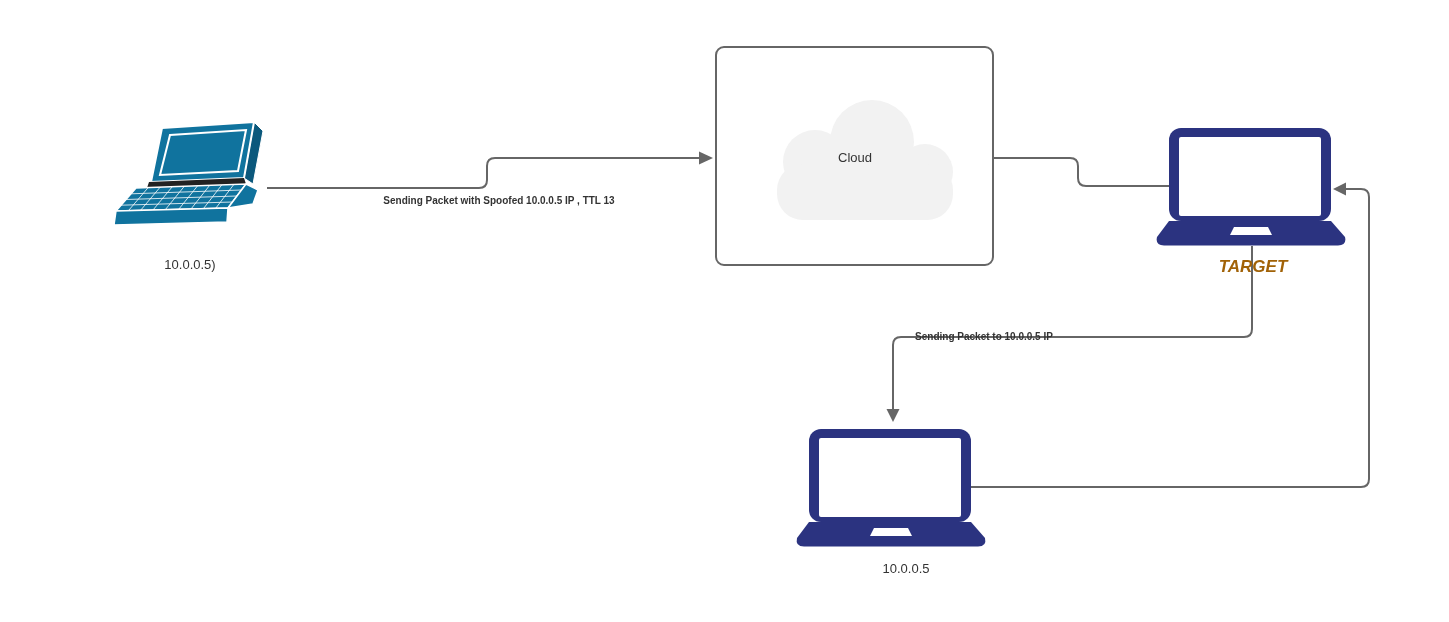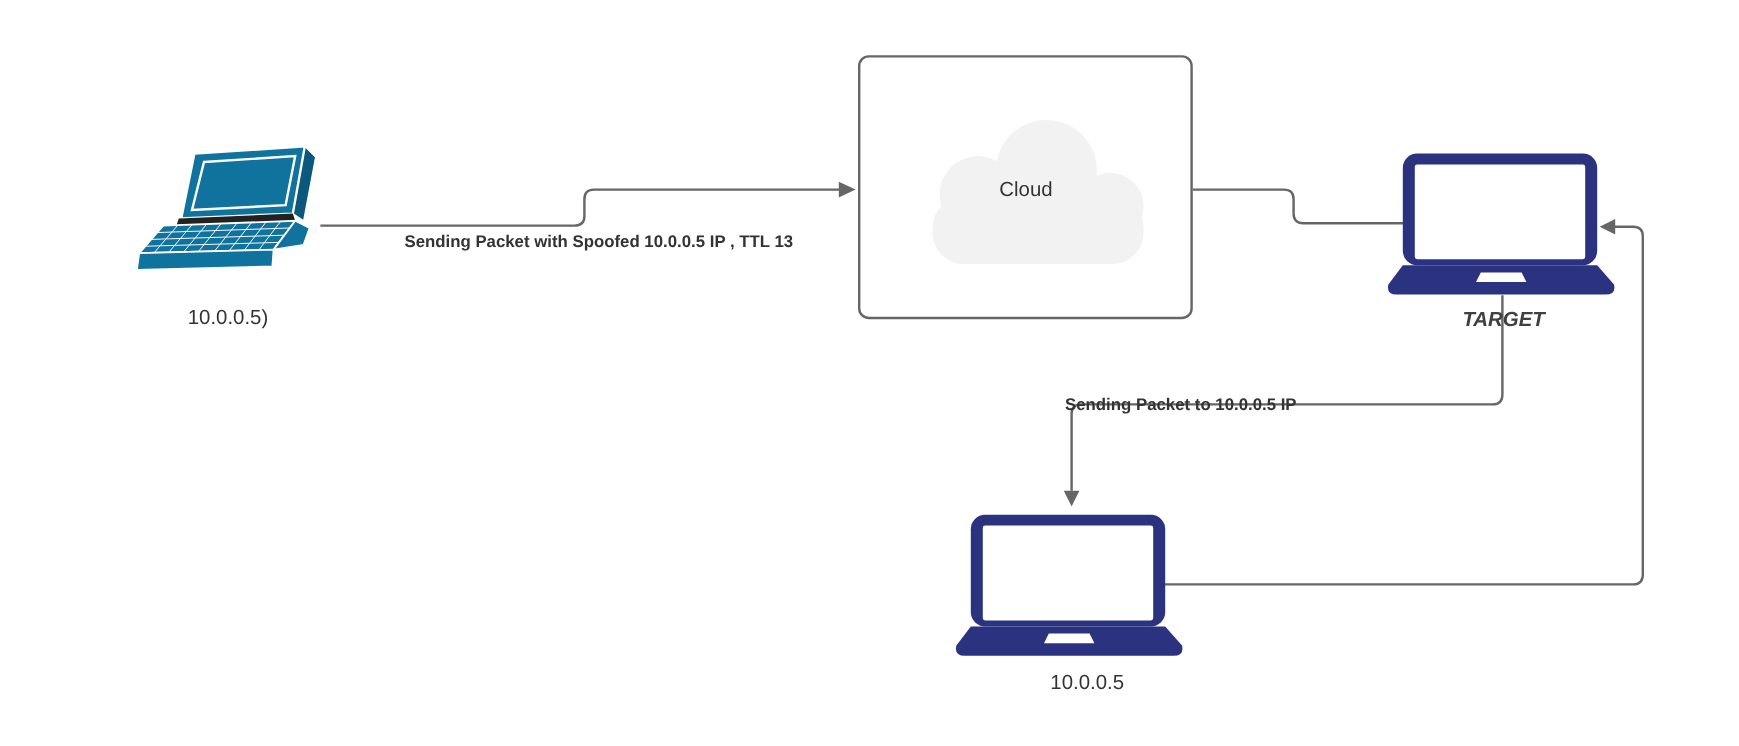--- a/index.html
+++ b/index.html
@@ -22,7 +22,7 @@
     color: #333333;
   }
   .edge-label { font-size: 14px; font-weight: bold; line-height: 18px; }
-  .node-label { font-size: 17px; line-height: 26px; text-align: center; }
+  .node-label { font-size: 13px; line-height: 26px; text-align: center; }
   .target-label { font-size: 17px; font-weight: bold; font-style: italic; color: #404040; }
   .cloud-box {
     position: absolute;

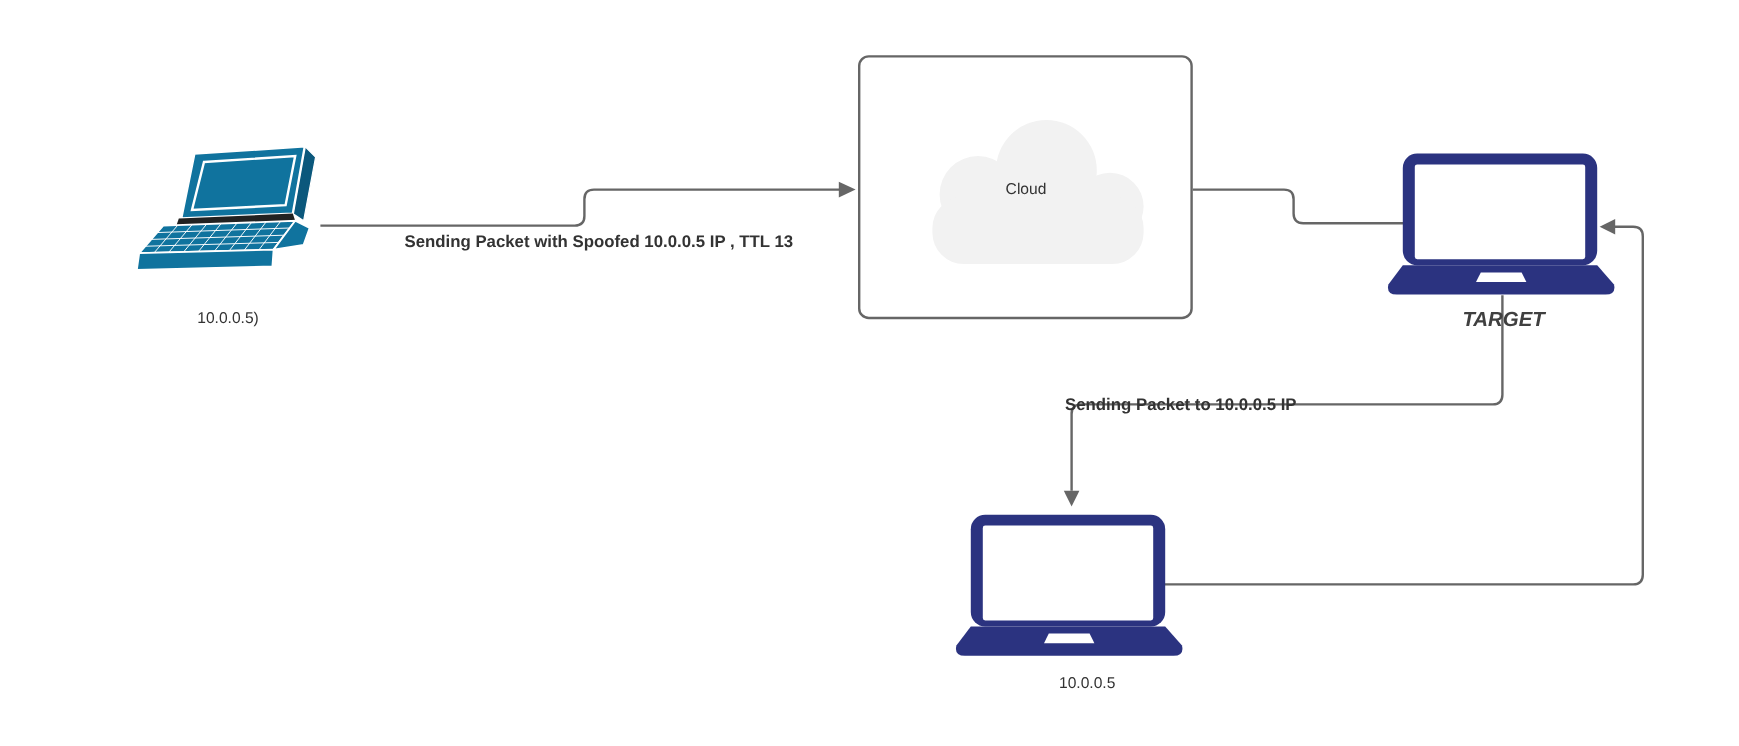--- a/index.html
+++ b/index.html
@@ -21,7 +21,7 @@
     white-space: nowrap;
     color: #333333;
   }
-  .edge-label { font-size: 14px; font-weight: bold; line-height: 18px; }
+  .edge-label { font-size: 10px; font-weight: bold; line-height: 18px; }
   .node-label { font-size: 13px; line-height: 26px; text-align: center; }
   .target-label { font-size: 17px; font-weight: bold; font-style: italic; color: #404040; }
   .cloud-box {

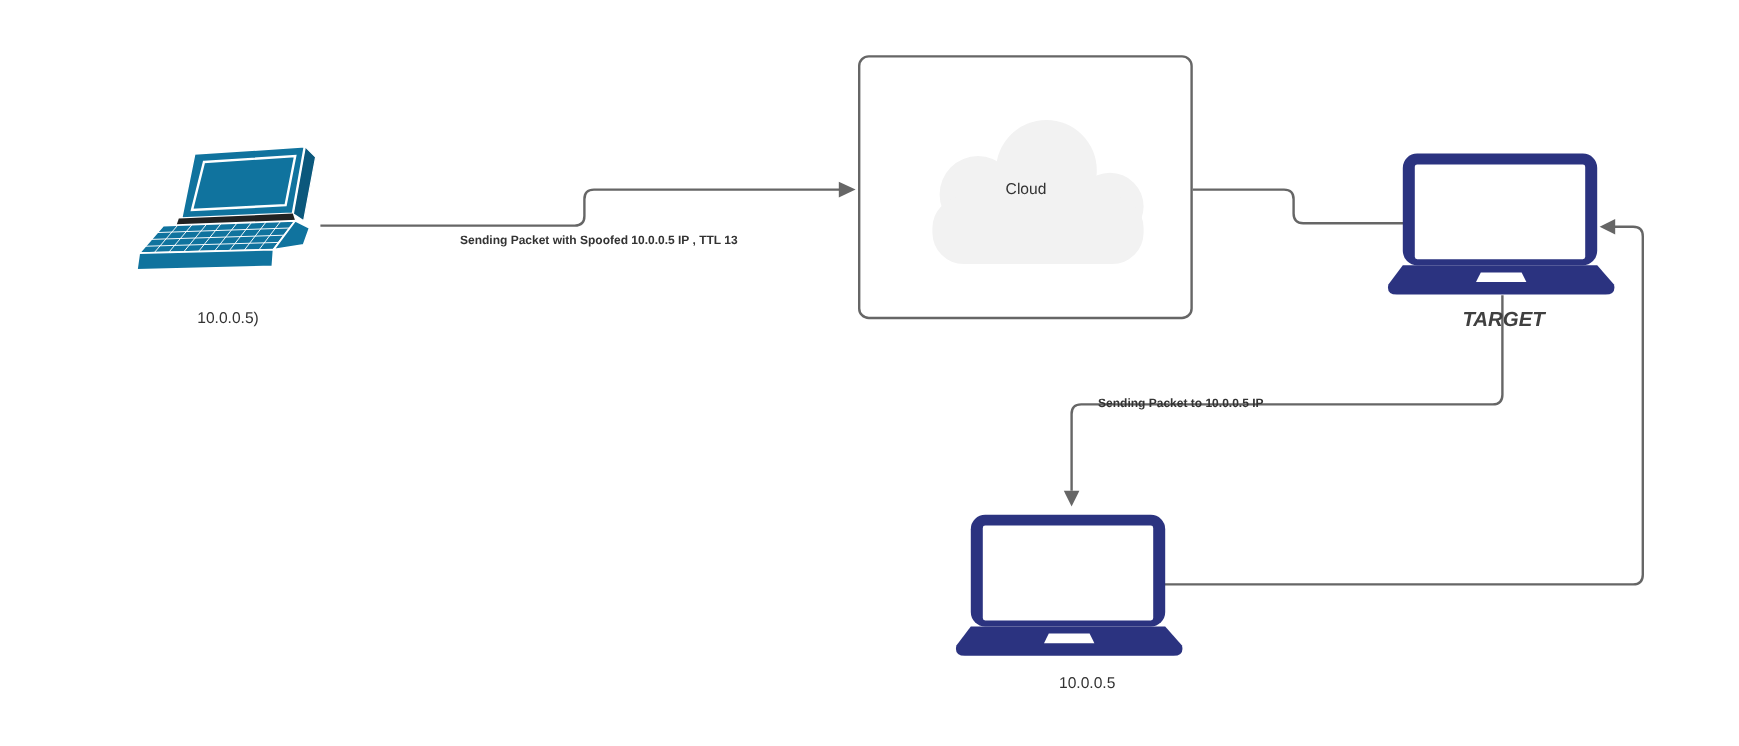--- a/index.html
+++ b/index.html
@@ -23,7 +23,7 @@
   }
   .edge-label { font-size: 10px; font-weight: bold; line-height: 18px; }
   .node-label { font-size: 13px; line-height: 26px; text-align: center; }
-  .target-label { font-size: 17px; font-weight: bold; font-style: italic; color: #404040; }
+  .target-label { font-size: 17px; font-weight: bold; font-style: italic; color: #a16207; }
   .cloud-box {
     position: absolute;
     left: 715px; top: 46px;

